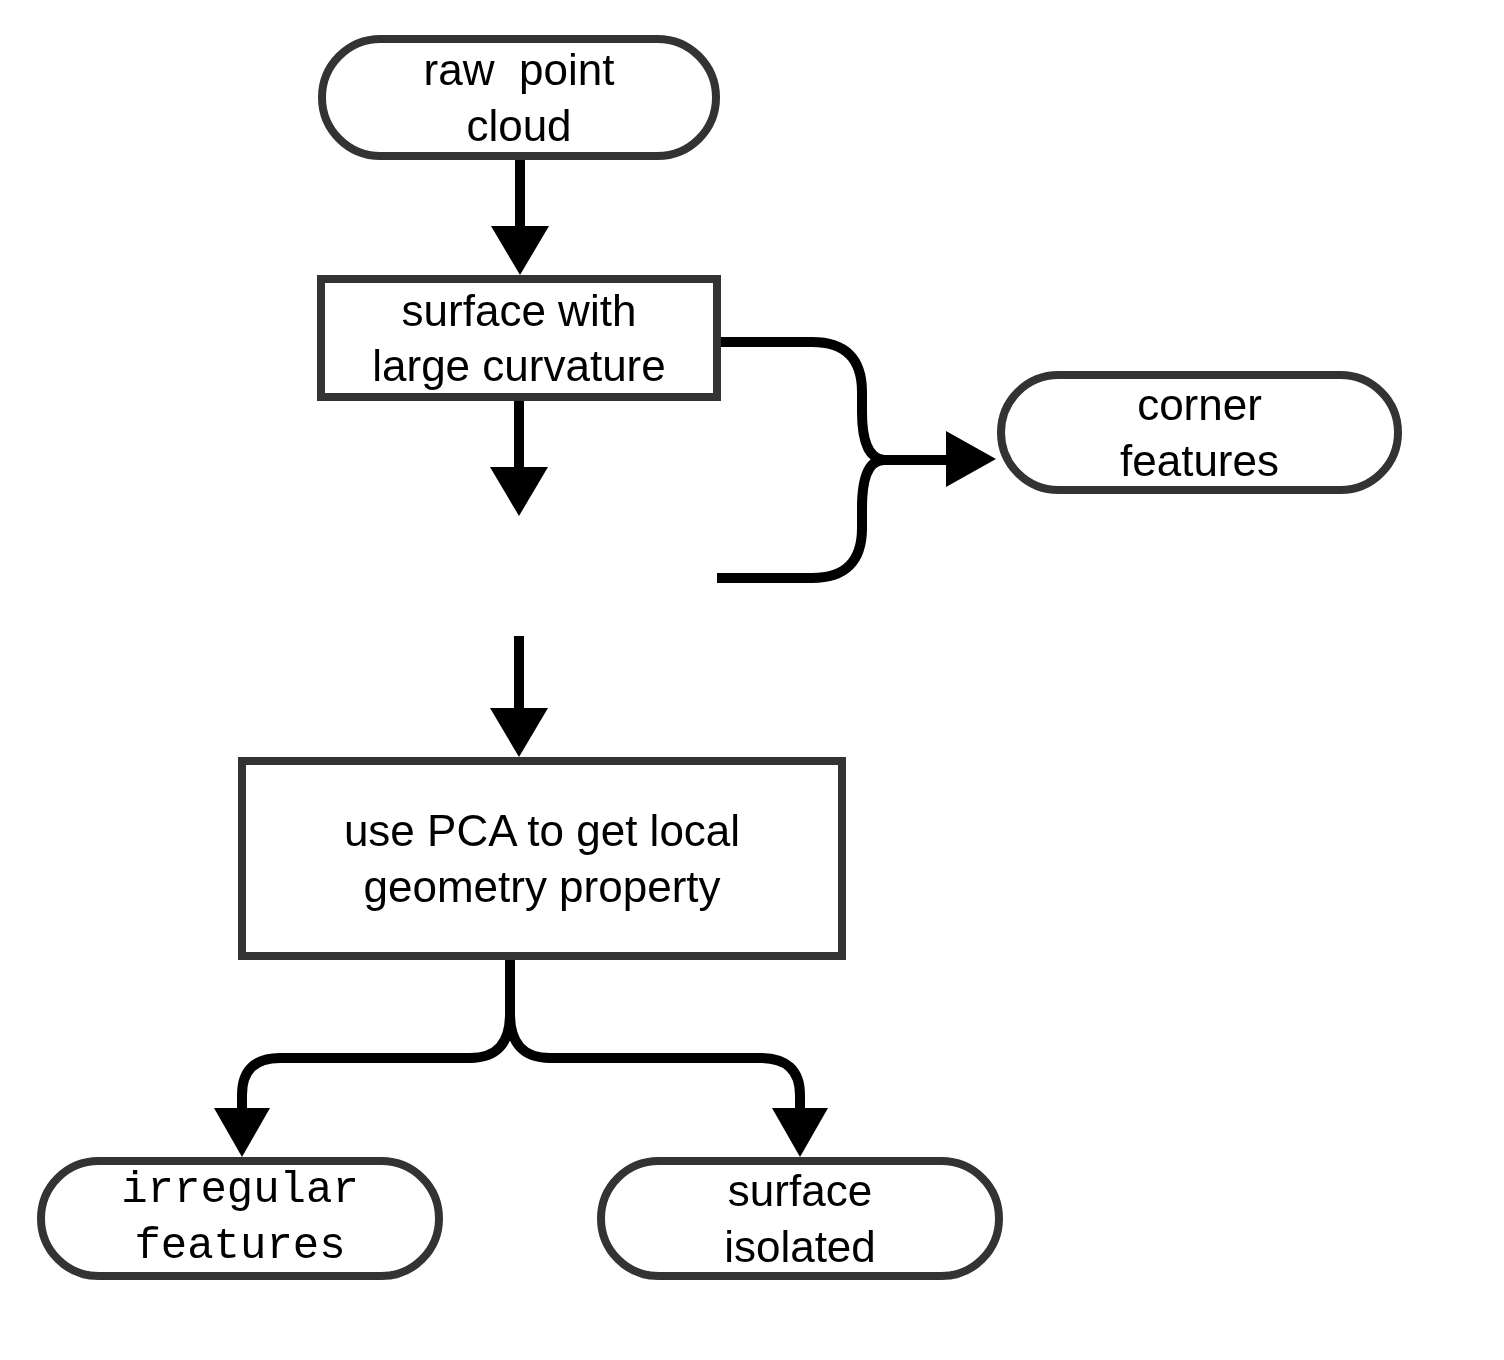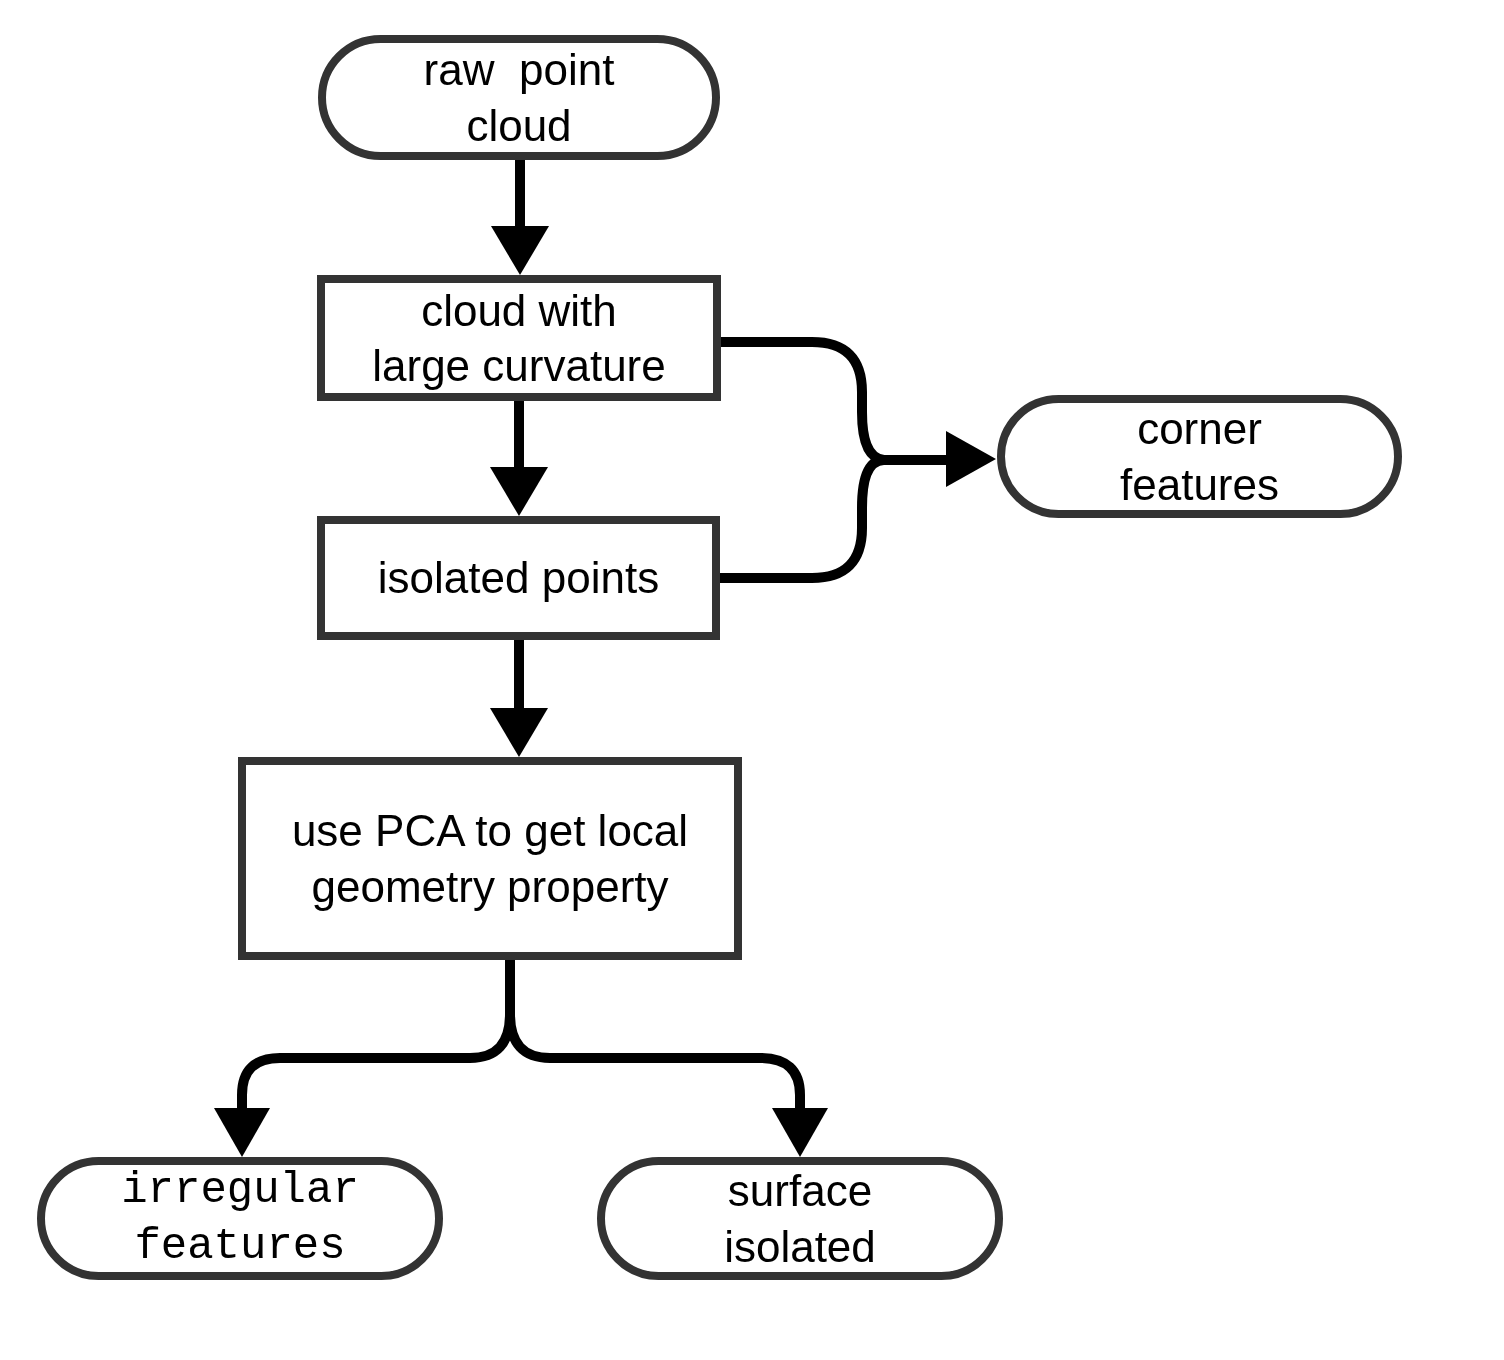--- a/index.html
+++ b/index.html
@@ -94,7 +94,7 @@
   </div>
 
   <div class="node rect" id="n-curv">
-    <span class="label">cloud with
+    <span class="label">surface with
 large curvature</span>
   </div>
 

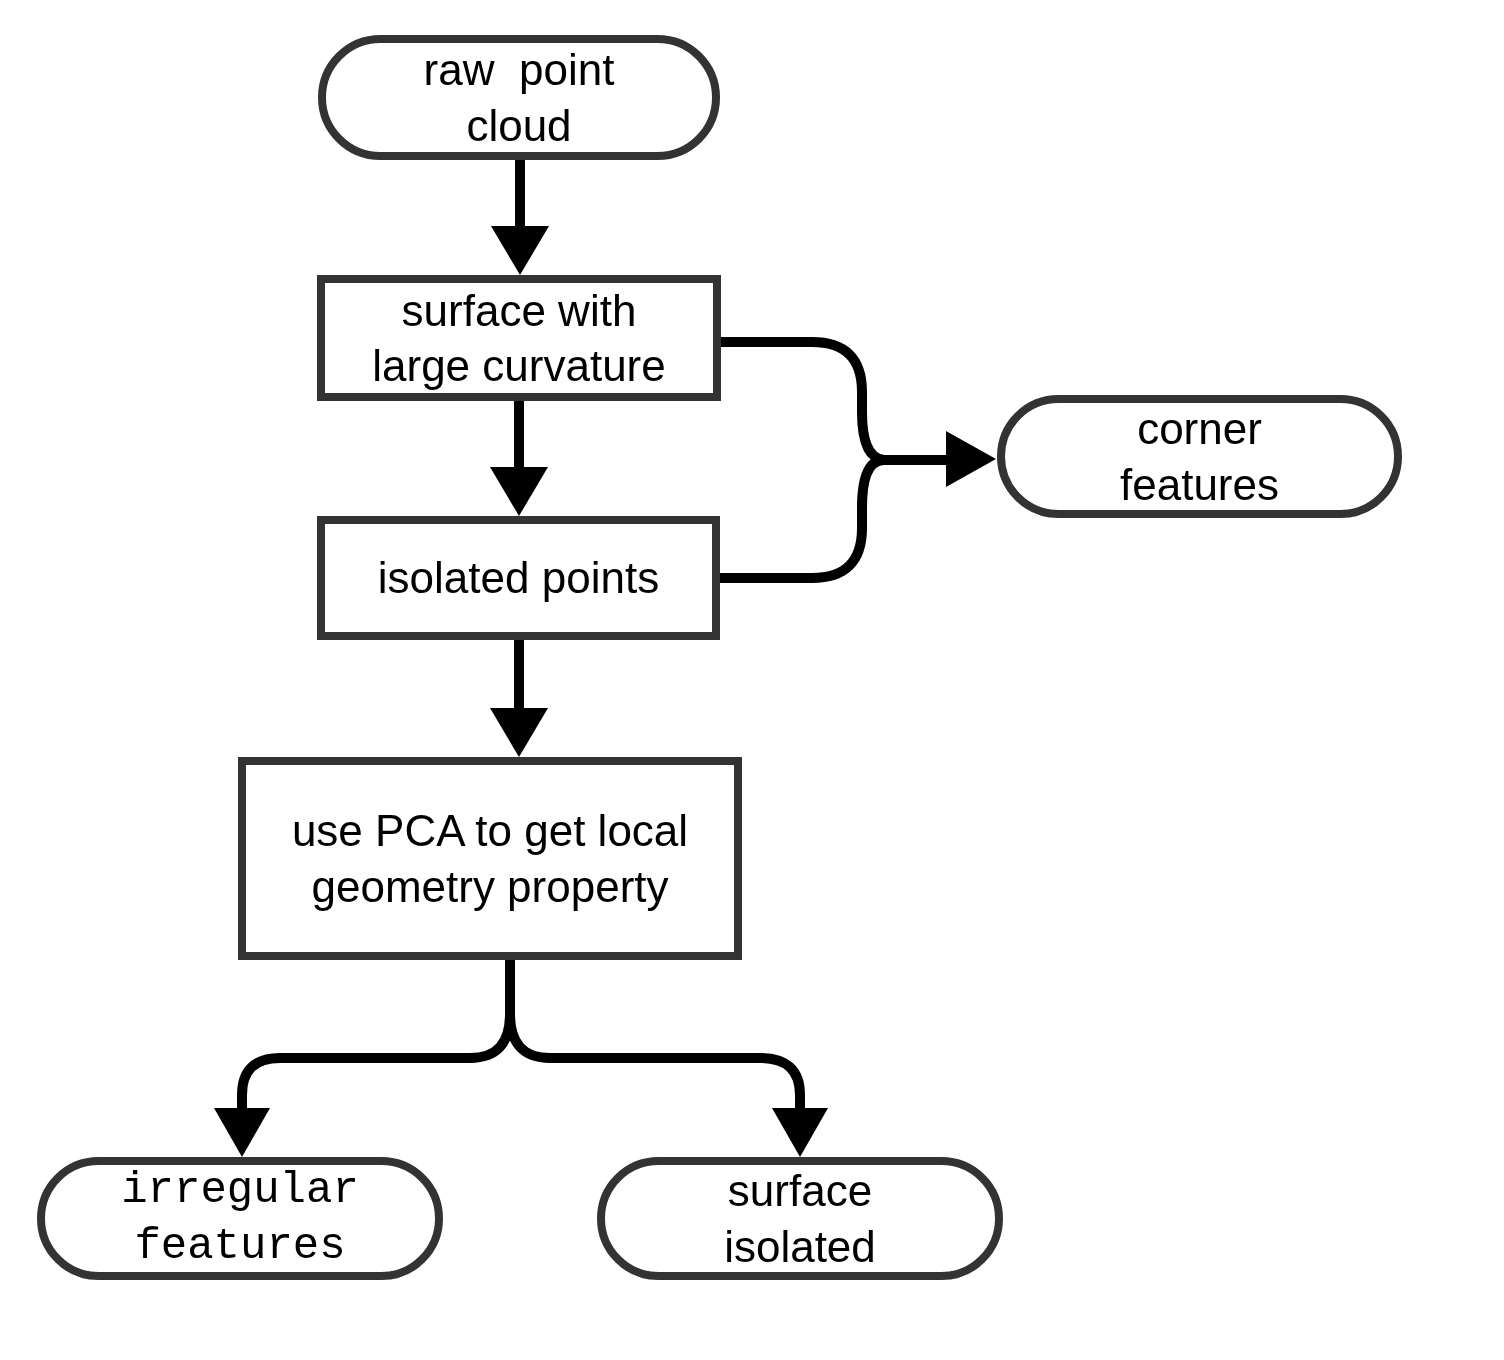--- a/index.html
+++ b/index.html
@@ -56,7 +56,7 @@
   #n-curv     { left: 317px; top: 275px;  width: 404px; height: 126px; }
   #n-isolated { left: 317px; top: 516px;  width: 403px; height: 124px; }
   #n-pca      { left: 238px; top: 757px;  width: 504px; height: 203px; justify-content: center; }
-  #n-corner   { left: 997px; top: 395px;  width: 405px; height: 123px; }
+  #n-corner   { left: 997px; top: 371px;  width: 405px; height: 123px; }
   #n-irreg    { left: 37px;  top: 1157px; width: 406px; height: 123px; font-family: Liberation Mono, monospace; }
   #n-surf     { left: 597px; top: 1157px; width: 406px; height: 123px; }
 </style>

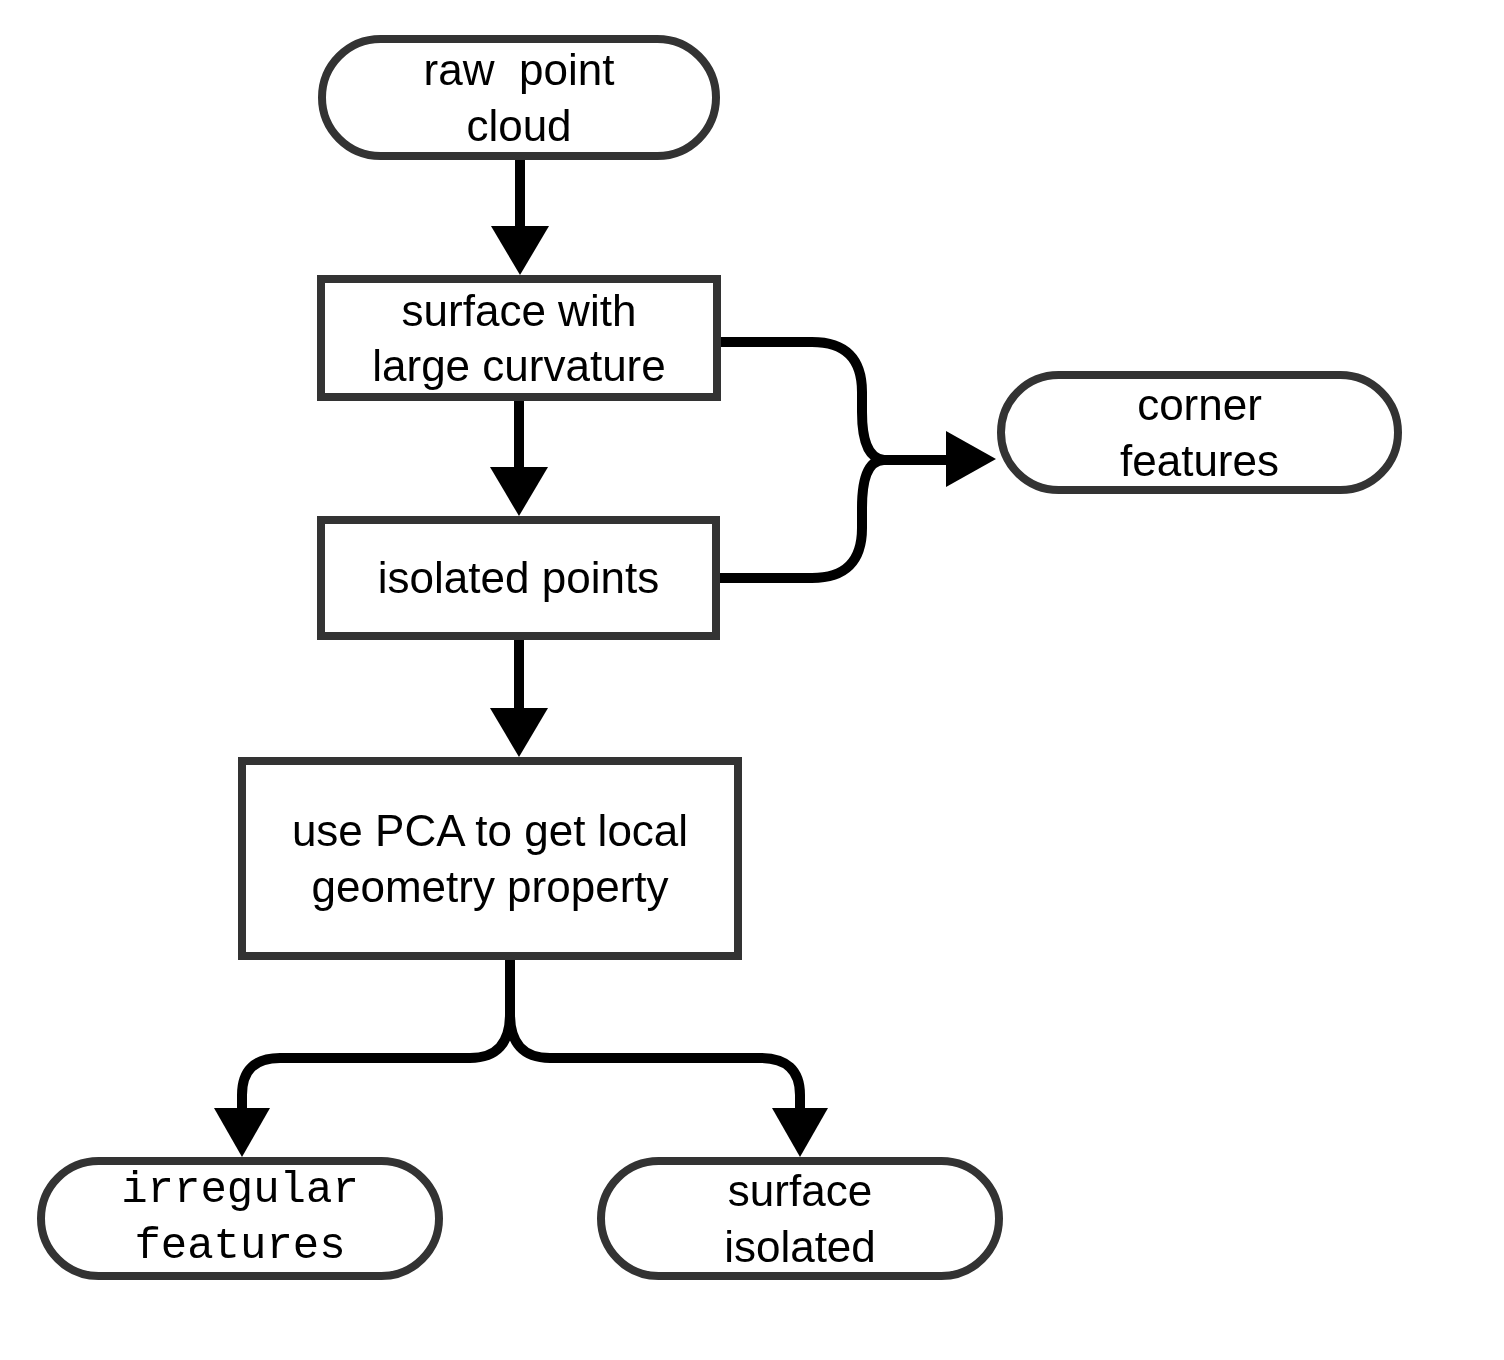--- a/index.html
+++ b/index.html
@@ -98,9 +98,6 @@
 large curvature</span>
   </div>
 
-  <div class="node rect" id="n-isolated">
-    <span class="label">isolated points</span>
-  </div>
 
   <div class="node rect" id="n-pca">
     <span class="label">use PCA to get local

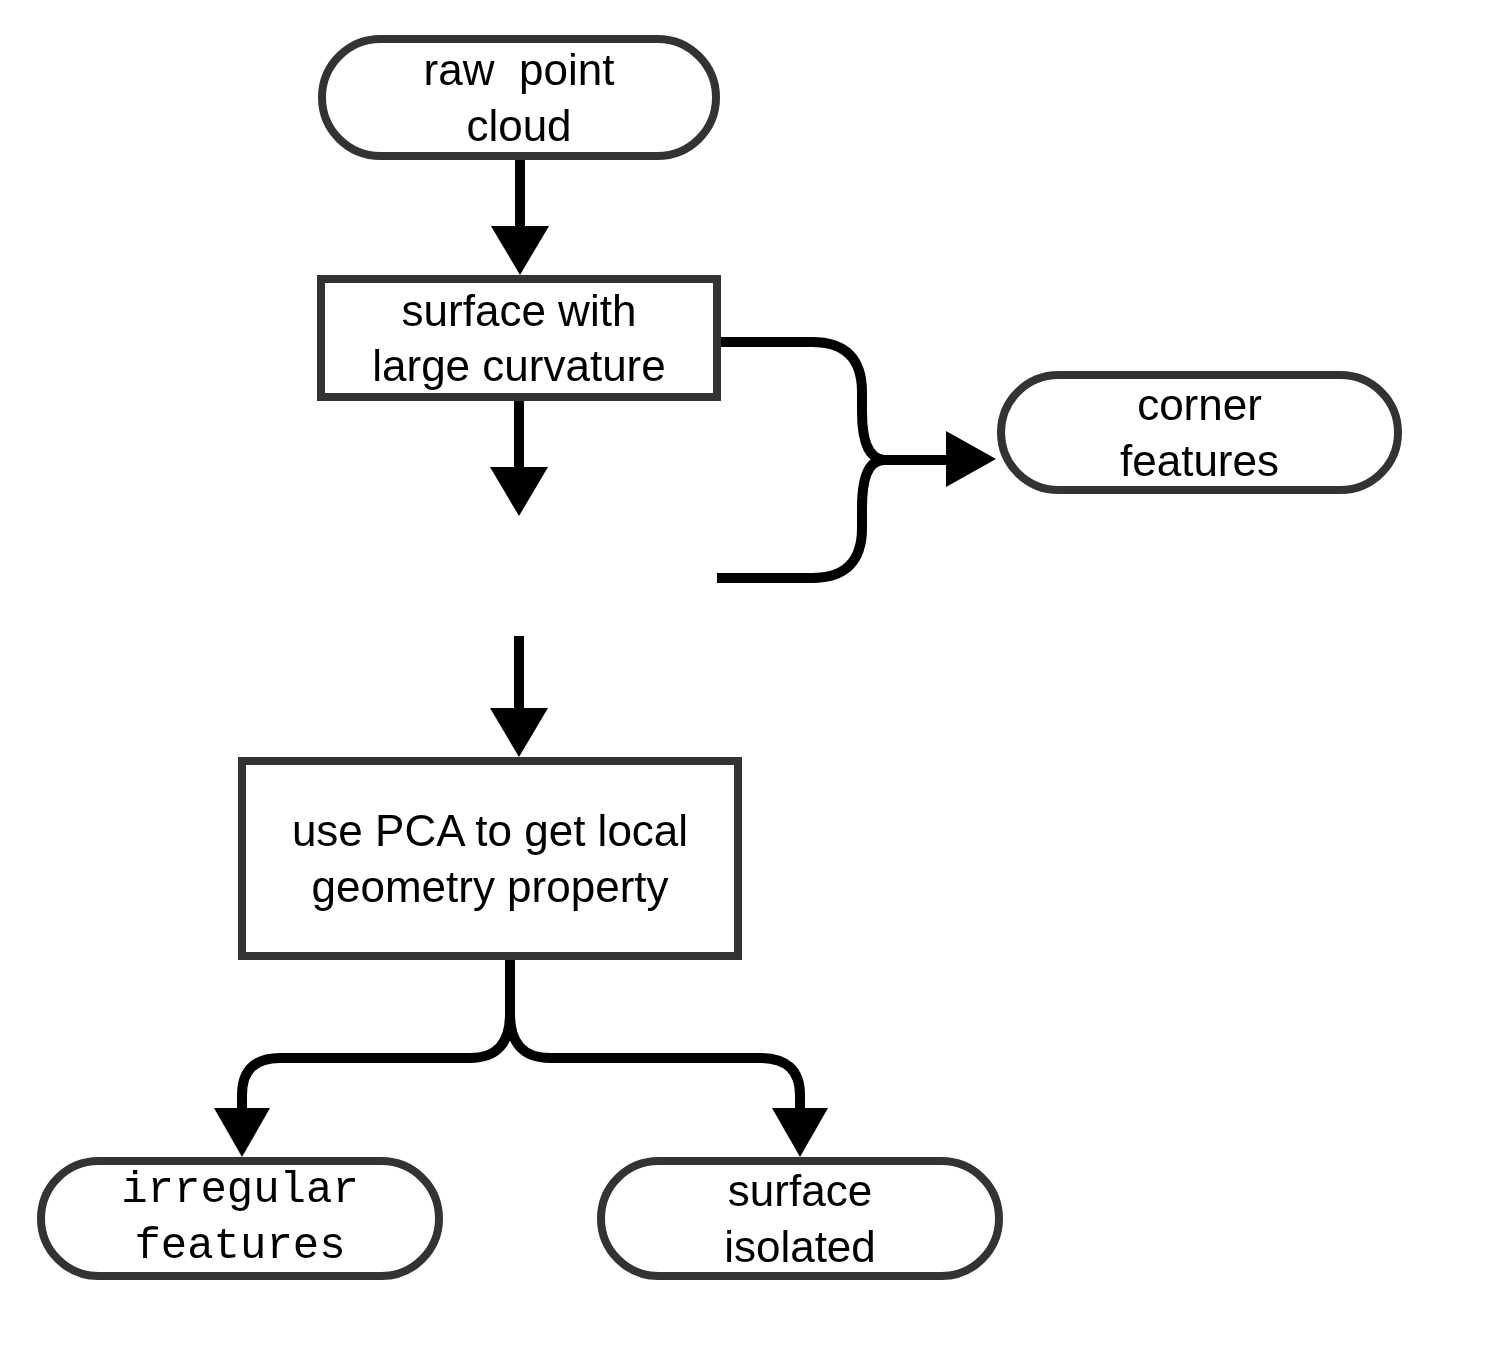--- a/index.html
+++ b/index.html
@@ -55,7 +55,7 @@
   #n-raw      { left: 318px; top: 35px;   width: 402px; height: 125px; justify-content: center; }
   #n-curv     { left: 317px; top: 275px;  width: 404px; height: 126px; }
   #n-isolated { left: 317px; top: 516px;  width: 403px; height: 124px; }
-  #n-pca      { left: 238px; top: 757px;  width: 504px; height: 203px; justify-content: center; }
+  #n-pca      { left: 238px; top: 757px;  width: 608px; height: 203px; justify-content: center; }
   #n-corner   { left: 997px; top: 371px;  width: 405px; height: 123px; }
   #n-irreg    { left: 37px;  top: 1157px; width: 406px; height: 123px; font-family: Liberation Mono, monospace; }
   #n-surf     { left: 597px; top: 1157px; width: 406px; height: 123px; }

